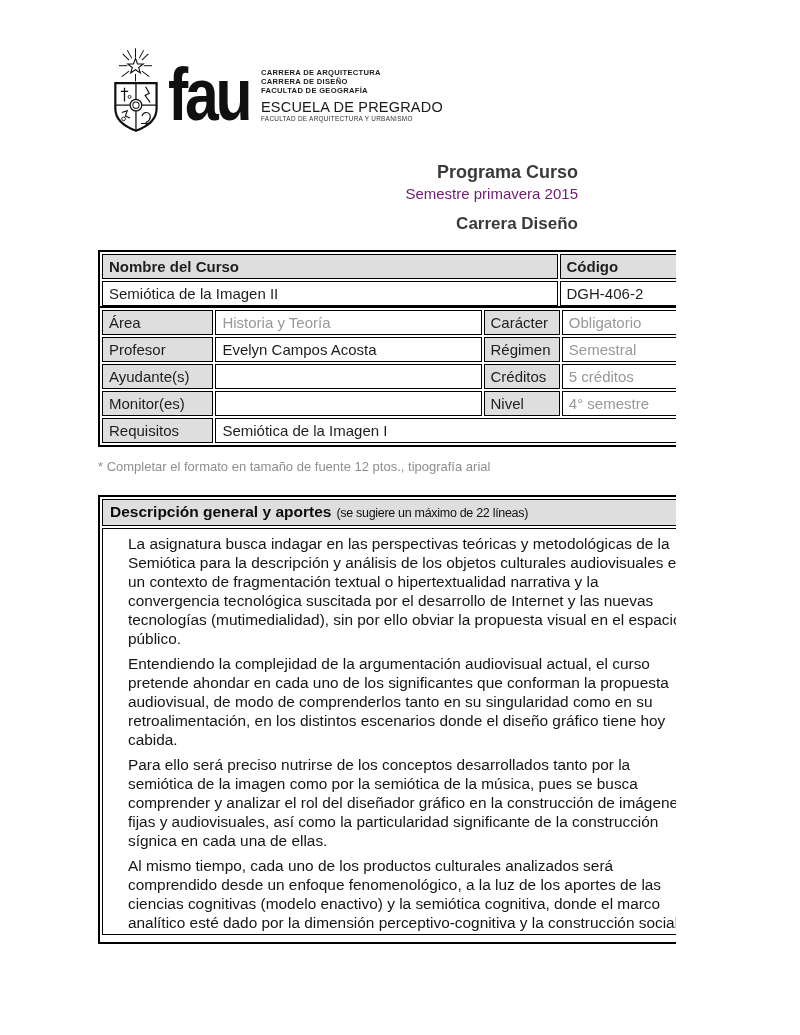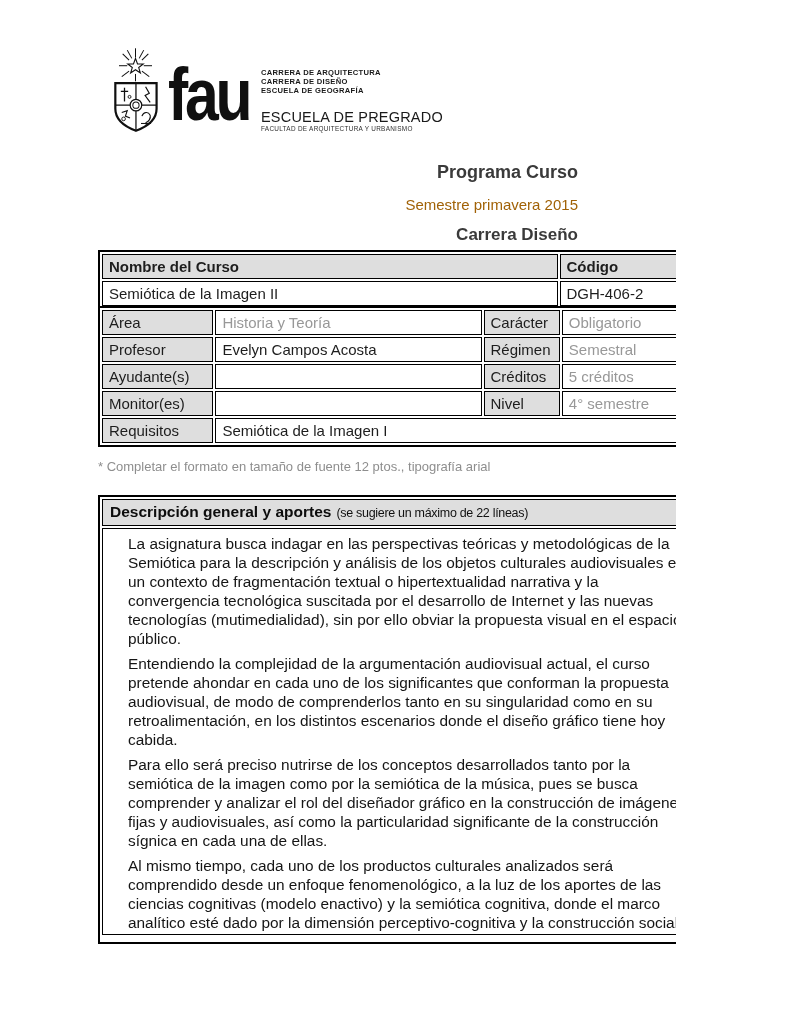--- a/index.html
+++ b/index.html
@@ -100,7 +100,7 @@
     <div class="logo-text">
       <div class="ll-small">CARRERA DE ARQUITECTURA</div>
       <div class="ll-small">CARRERA DE DISEÑO</div>
-      <div class="ll-small">ESCUELA DE GEOGRAFÍA</div>
+      <div class="ll-small">FACULTAD DE GEOGRAFÍA</div>
       <div class="ll-school">ESCUELA DE PREGRADO</div>
       <div class="ll-tiny">FACULTAD DE ARQUITECTURA Y URBANISMO</div>
     </div>

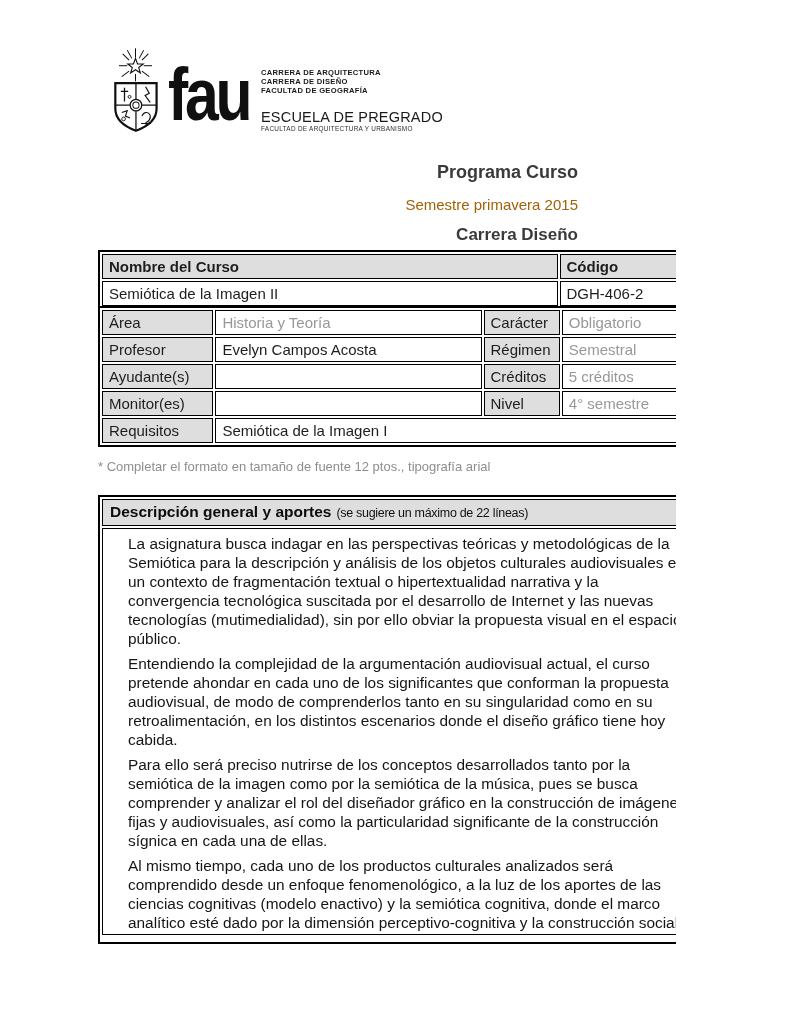--- a/index.html
+++ b/index.html
@@ -16,7 +16,7 @@
   }
   .logo-text{position:absolute;left:153px;top:24px;white-space:nowrap;color:#1a1a1a;}
   .ll-small{font-size:7.6px;line-height:9px;letter-spacing:.3px;font-weight:600;}
-  .ll-school{font-size:14.5px;line-height:16px;letter-spacing:.2px;margin-top:14px;}
+  .ll-school{font-size:14.5px;line-height:16px;letter-spacing:.2px;margin-top:4px;}
   .ll-tiny{font-size:6.4px;line-height:8px;letter-spacing:.3px;color:#2e2e2e;}
   
   .title-block{position:absolute;right:98px;top:162px;text-align:right;}

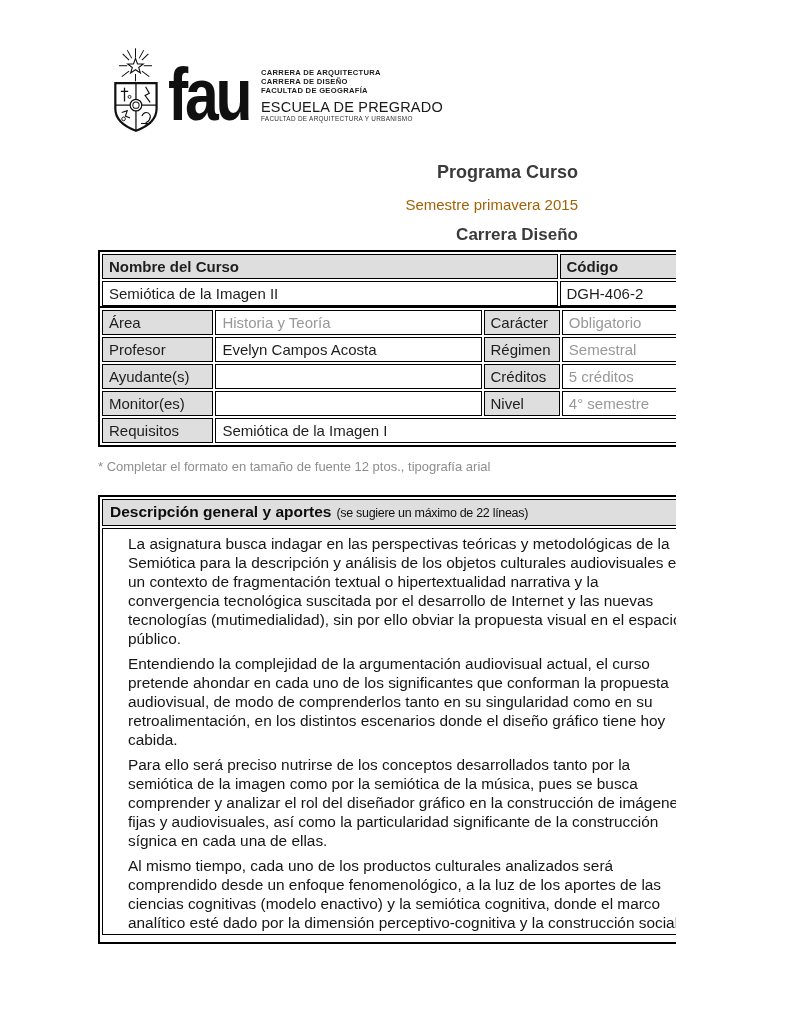--- a/index.html
+++ b/index.html
@@ -21,7 +21,7 @@
   
   .title-block{position:absolute;right:98px;top:162px;text-align:right;}
   .tb-title{font-size:18px;font-weight:bold;color:#3a3a3a;}
-  .tb-sub{font-size:15px;color:#a16207;margin-top:13px;}
+  .tb-sub{font-size:15px;color:#701a75;margin-top:2px;}
   .tb-career{font-size:17px;font-weight:bold;color:#3a3a3a;margin-top:12px;}
   
   table.doc{

